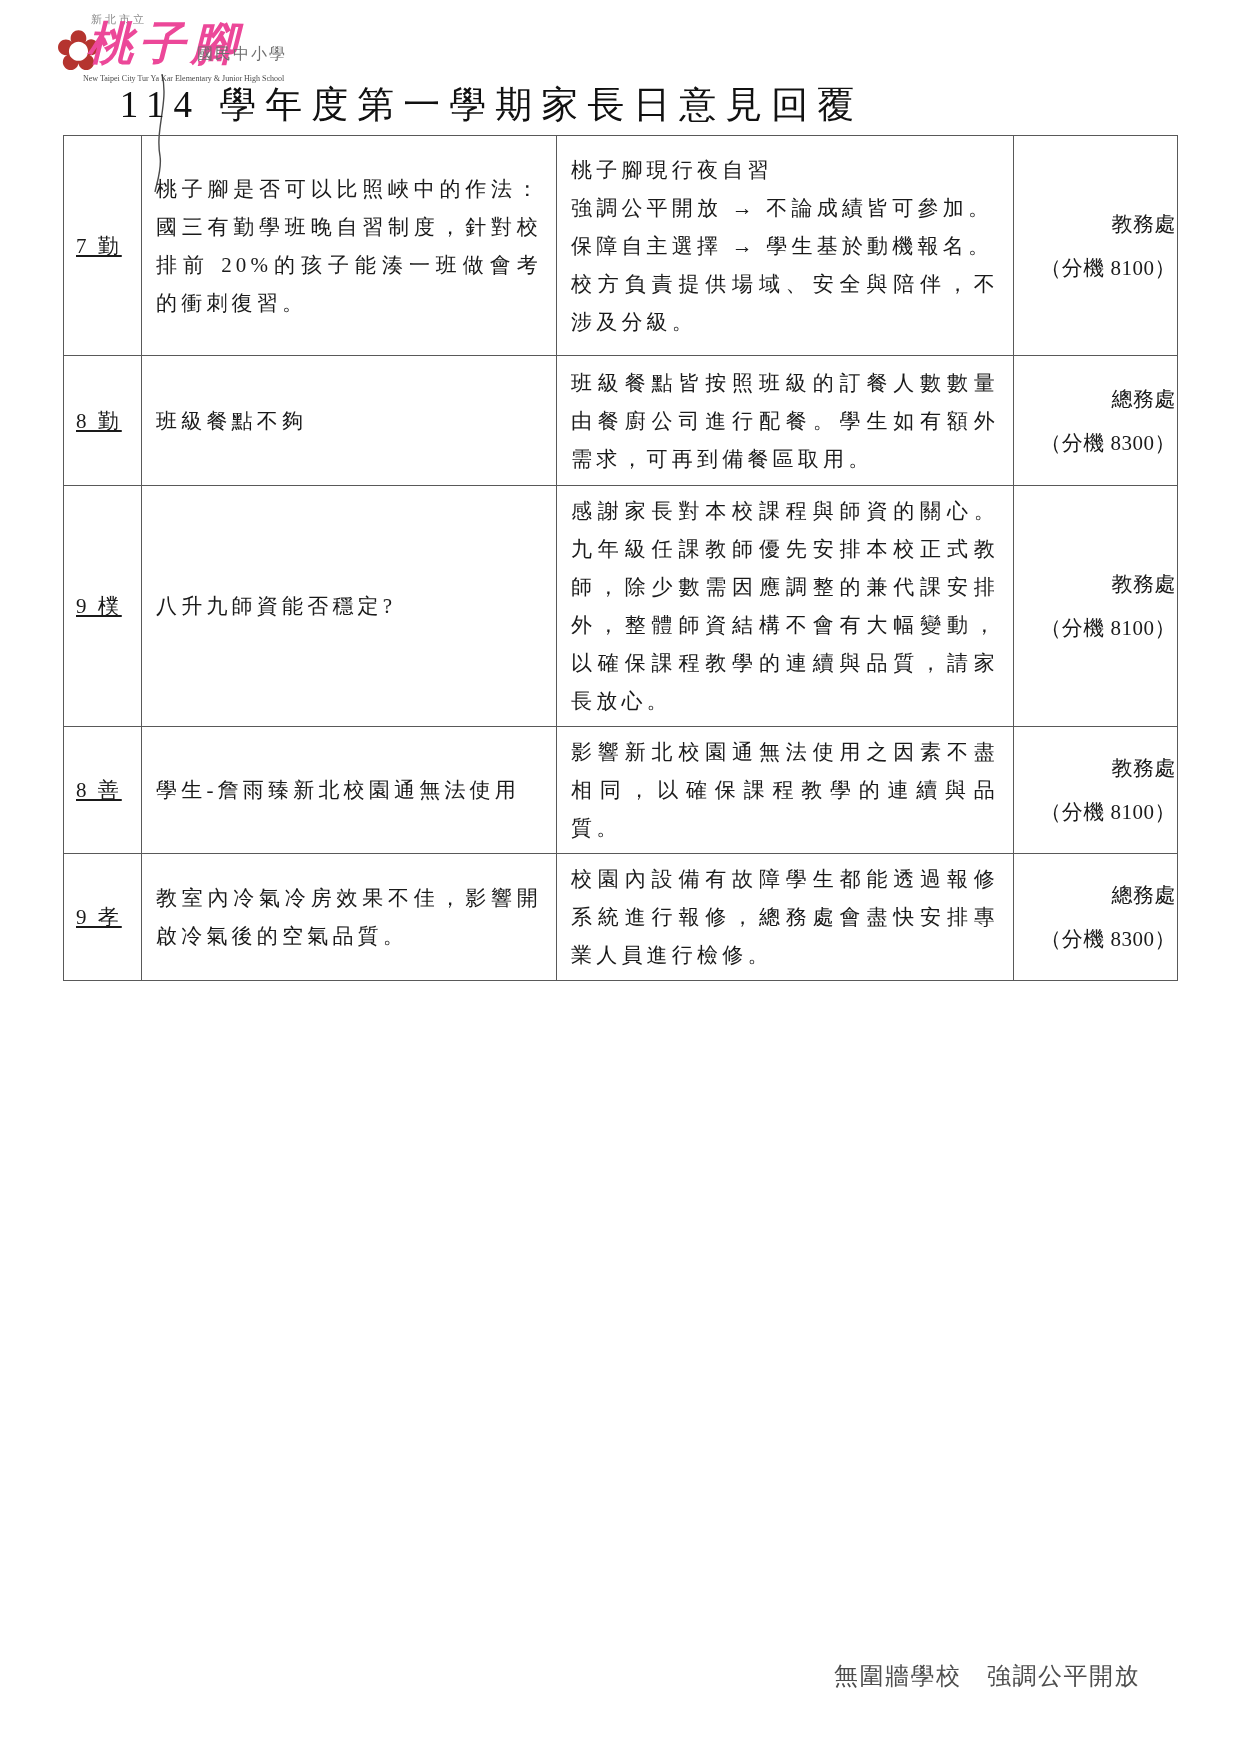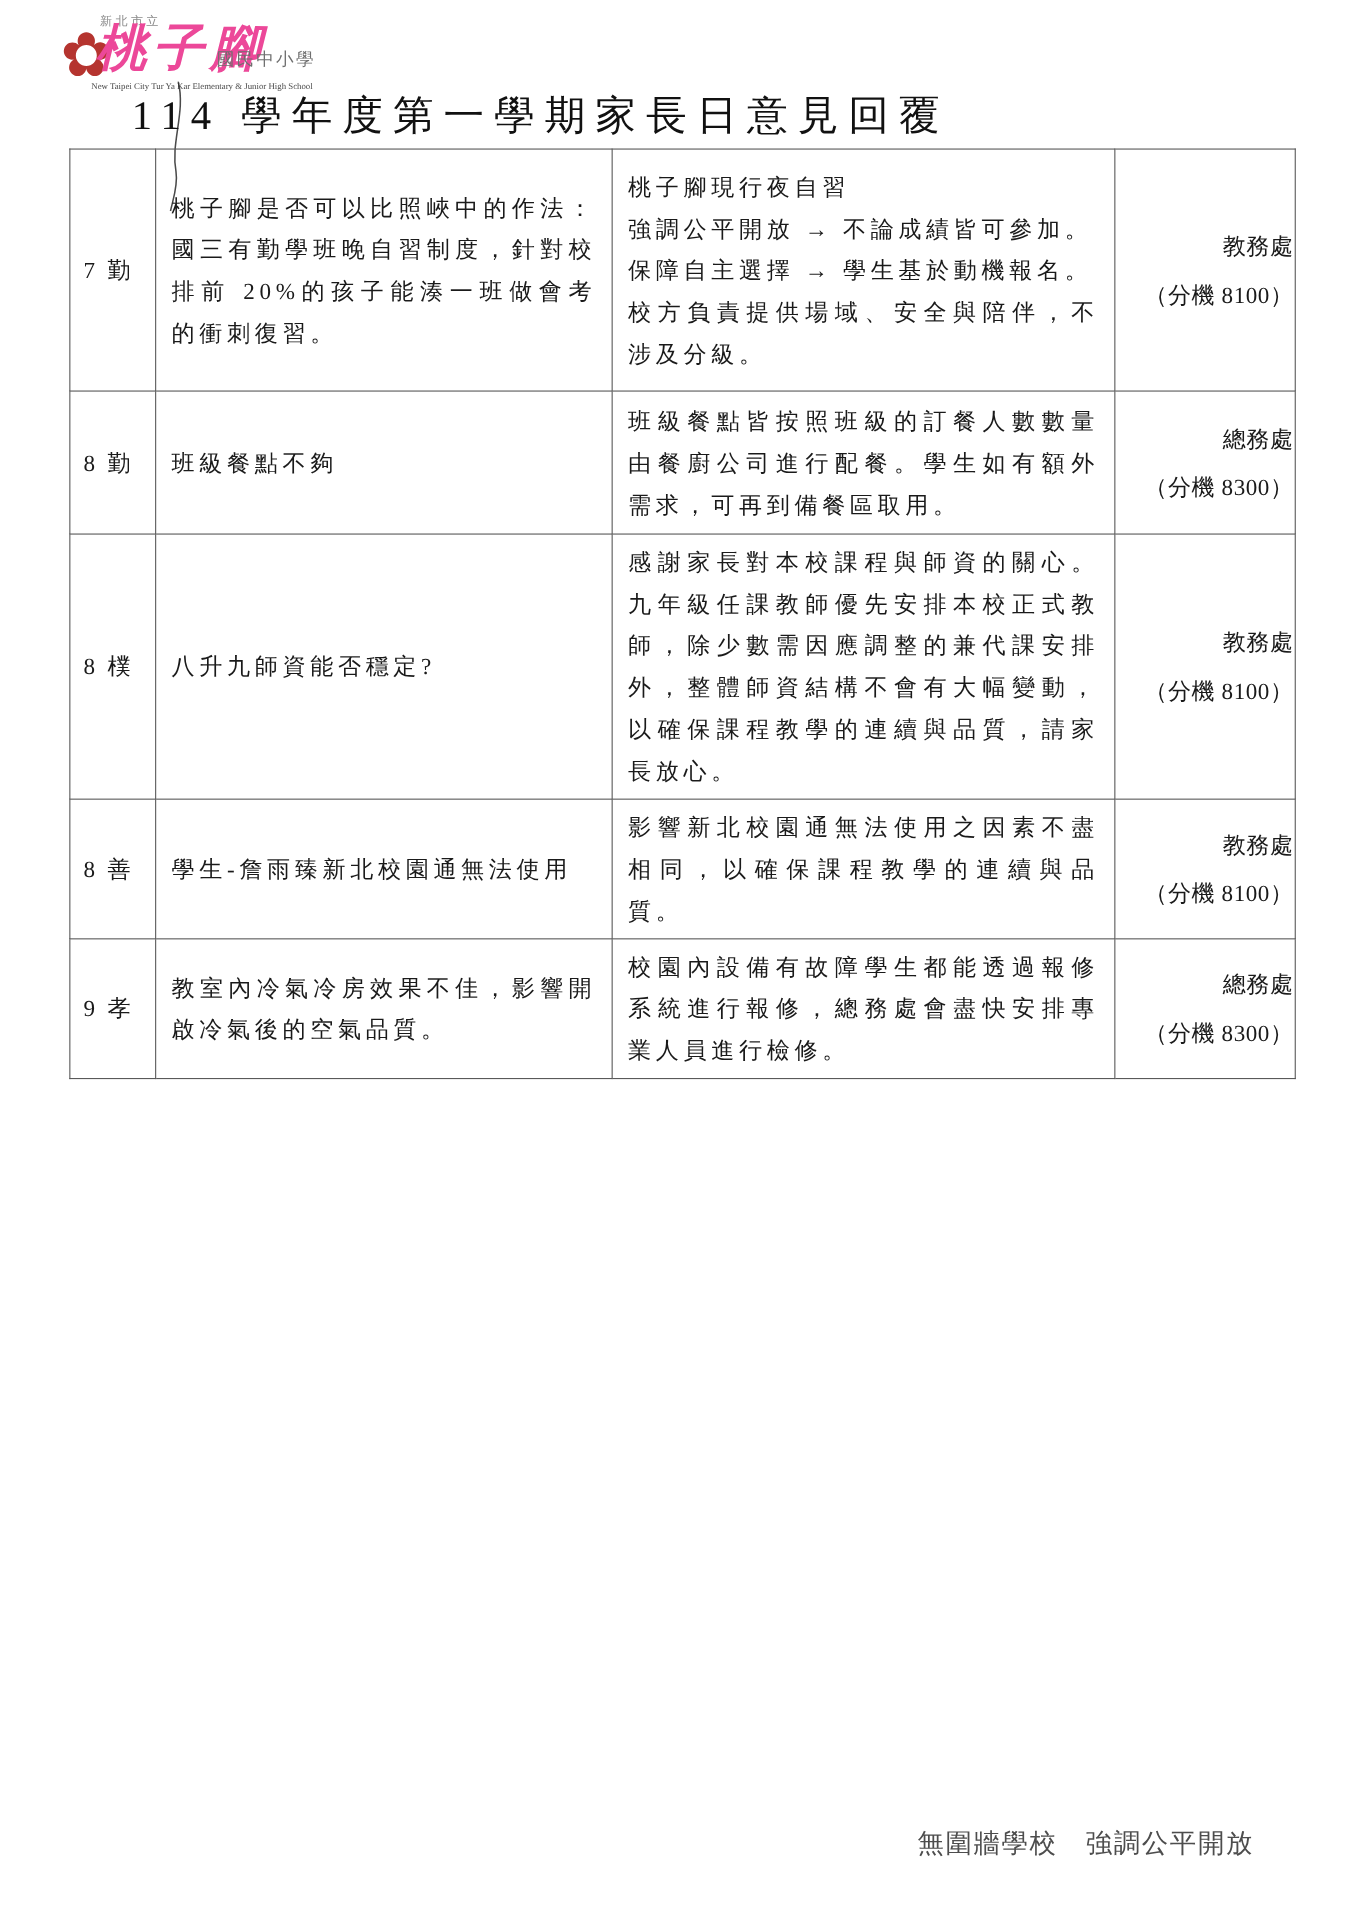--- a/index.html
+++ b/index.html
@@ -26,7 +26,7 @@
   table.fb{position:absolute;left:63px;top:135px;width:1114px;border-collapse:collapse;
            table-layout:fixed;}
   table.fb td{border:1px solid #595959;vertical-align:middle;font-size:21px;}
-  td.cid{padding-left:12px;font-size:22px;letter-spacing:3px;white-space:nowrap;}
+  td.cid{padding-left:12px;font-size:22px;letter-spacing:3px;white-space:nowrap;text-decoration:underline;}
   td.cq,td.cr{padding:6px 14px;line-height:38px;letter-spacing:4.2px;
               text-align:justify;white-space:pre-line;}
   td.cd{text-align:right;line-height:44px;letter-spacing:0.5px;}

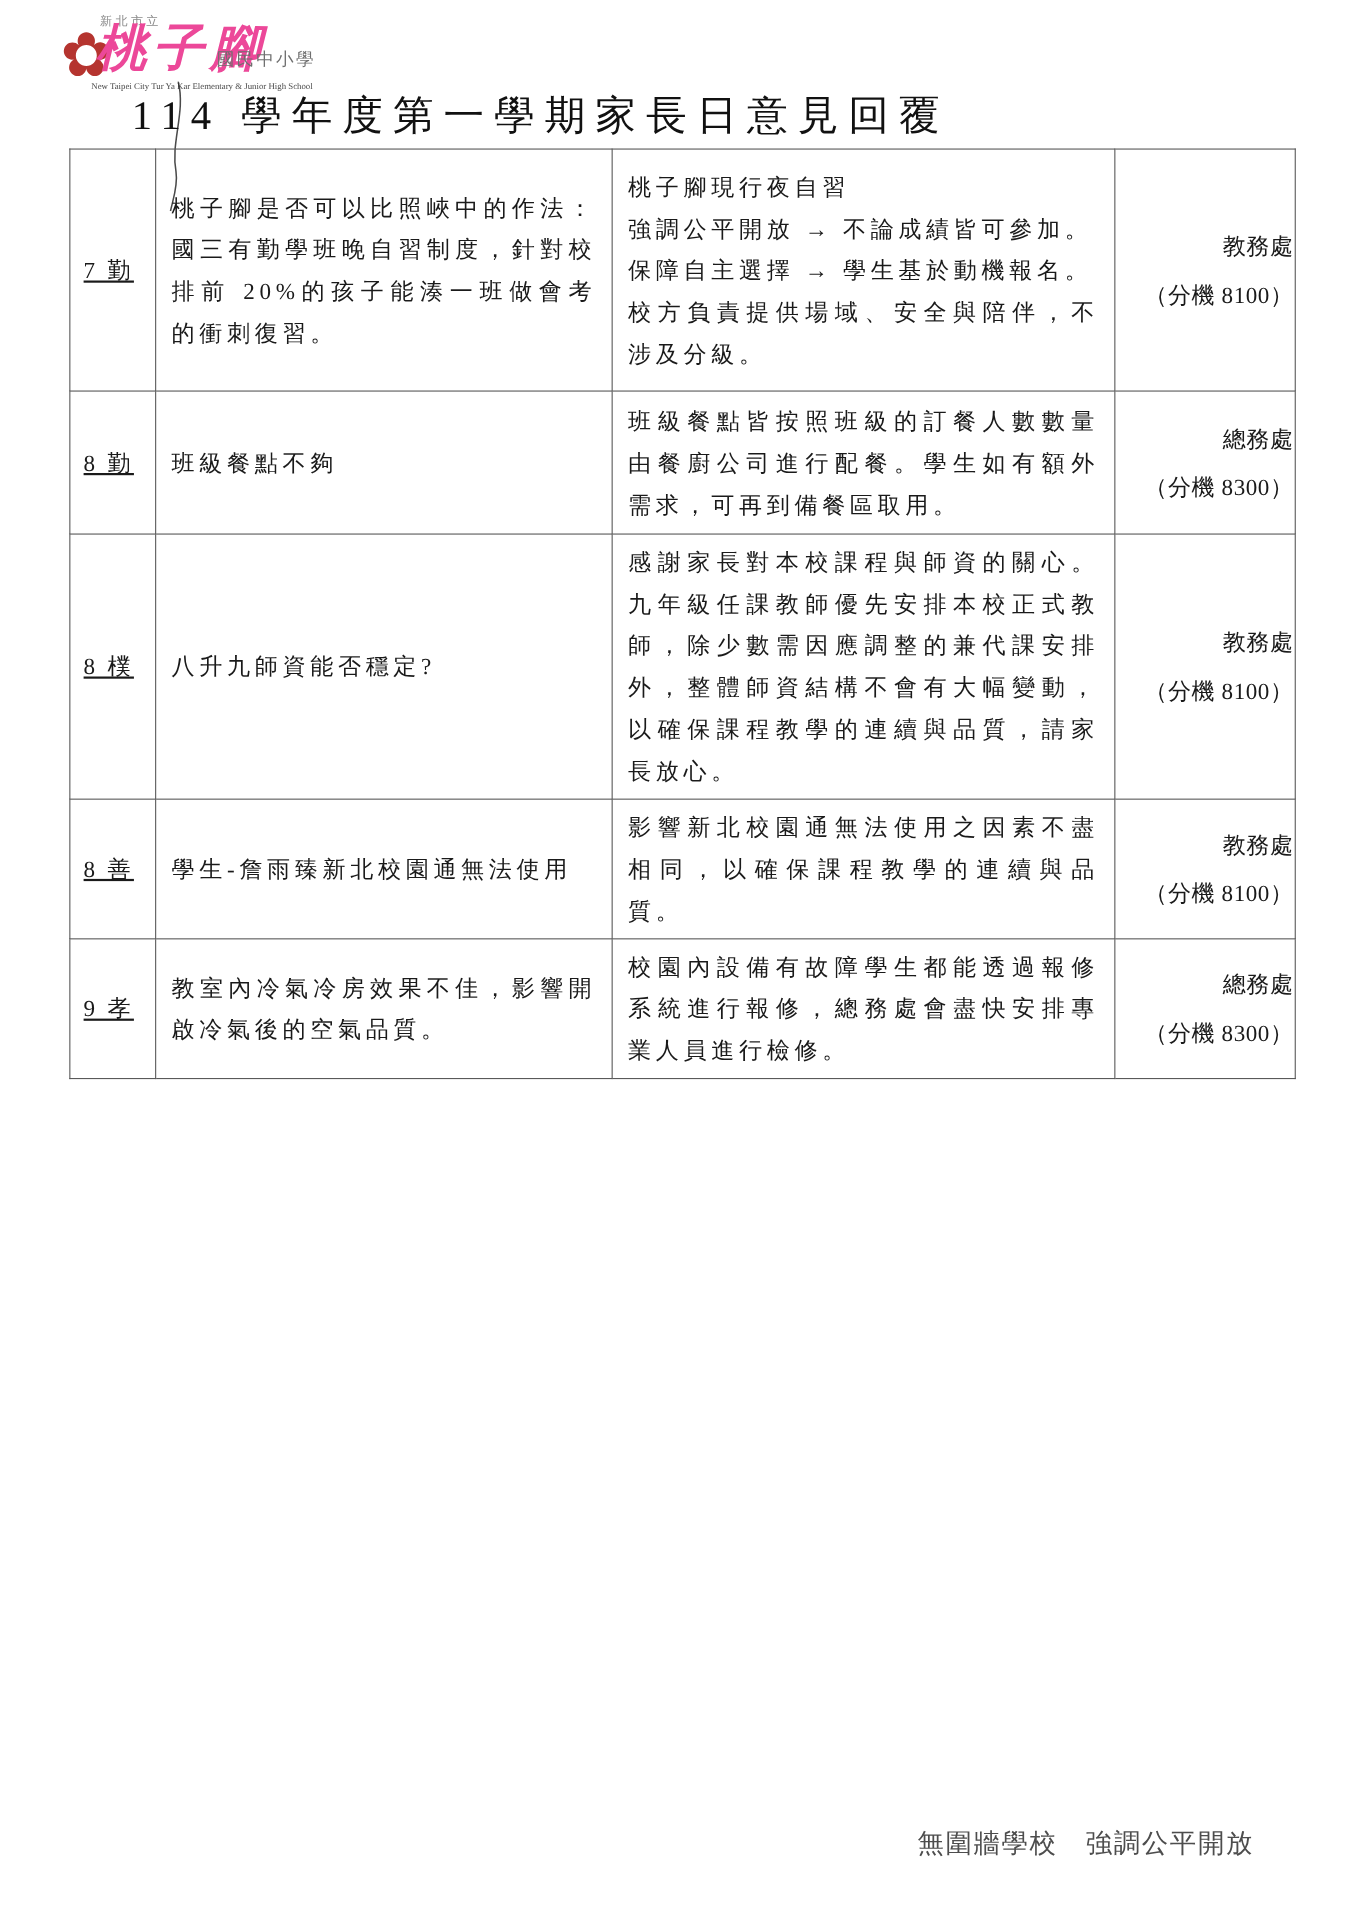--- a/index.html
+++ b/index.html
@@ -86,7 +86,7 @@
         </td>
       </tr>
       <tr class="r2">
-        <td class="cid">8 樸</td>
+        <td class="cid">9 樸</td>
         <td class="cq">八升九師資能否穩定?</td>
         <td class="cr">感謝家長對本校課程與師資的關心。九年級任課教師優先安排本校正式教師，除少數需因應調整的兼代課安排外，整體師資結構不會有大幅變動，以確保課程教學的連續與品質，請家長放心。</td>
         <td class="cd">

